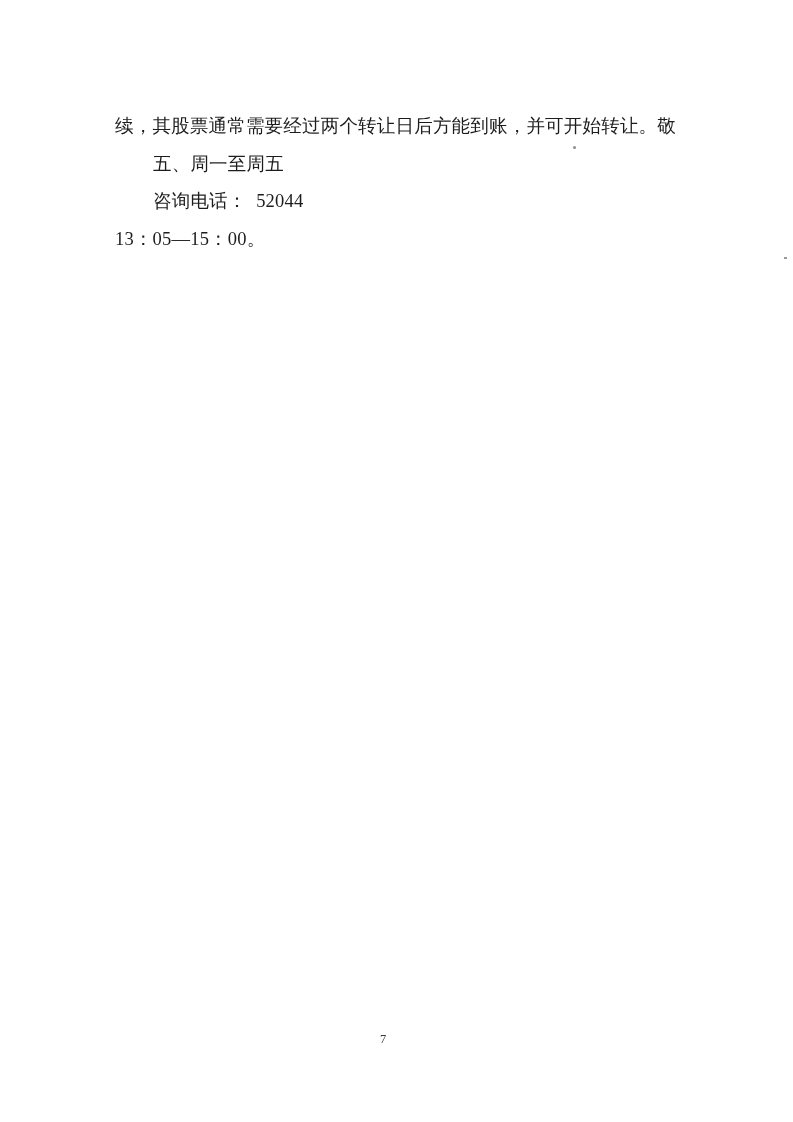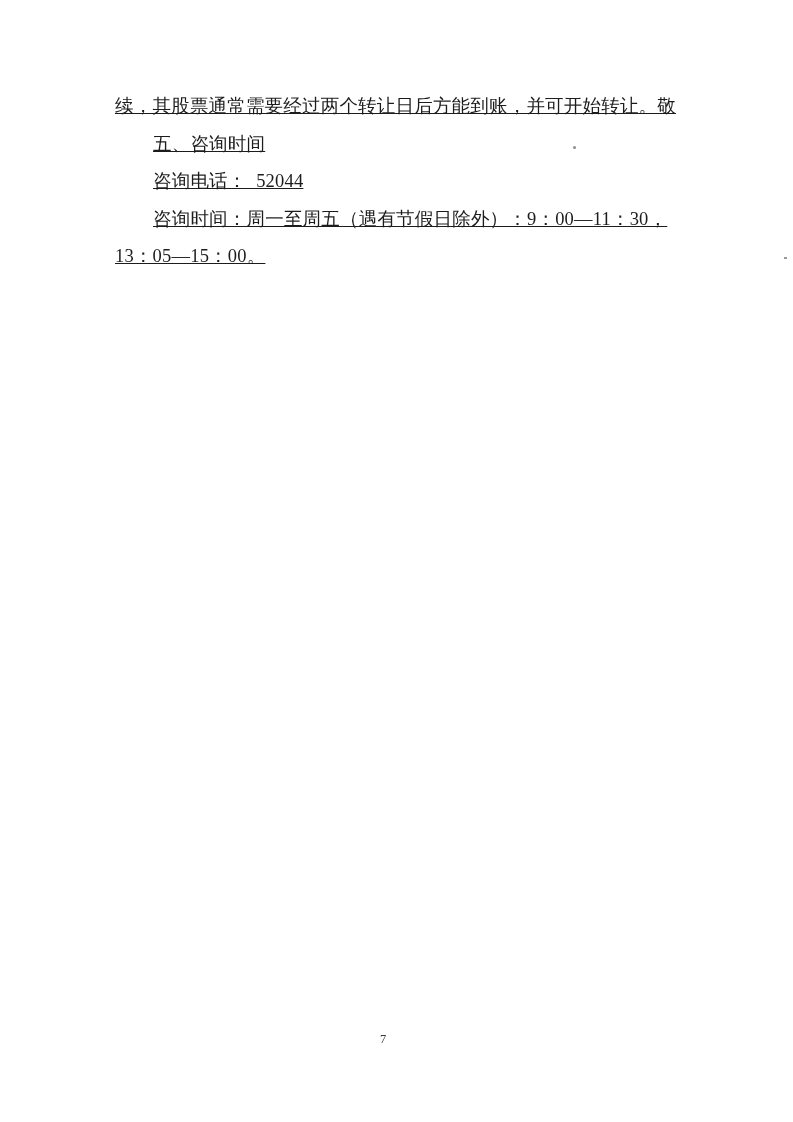--- a/index.html
+++ b/index.html
@@ -19,9 +19,8 @@
   .doc-content {
     position: absolute;
     left: 115px;
-    top: 88px;
+    top: 108px;
     width: 565px;
-    text-decoration: underline;
   }
   .doc-line {
     font-size: 18.5px;

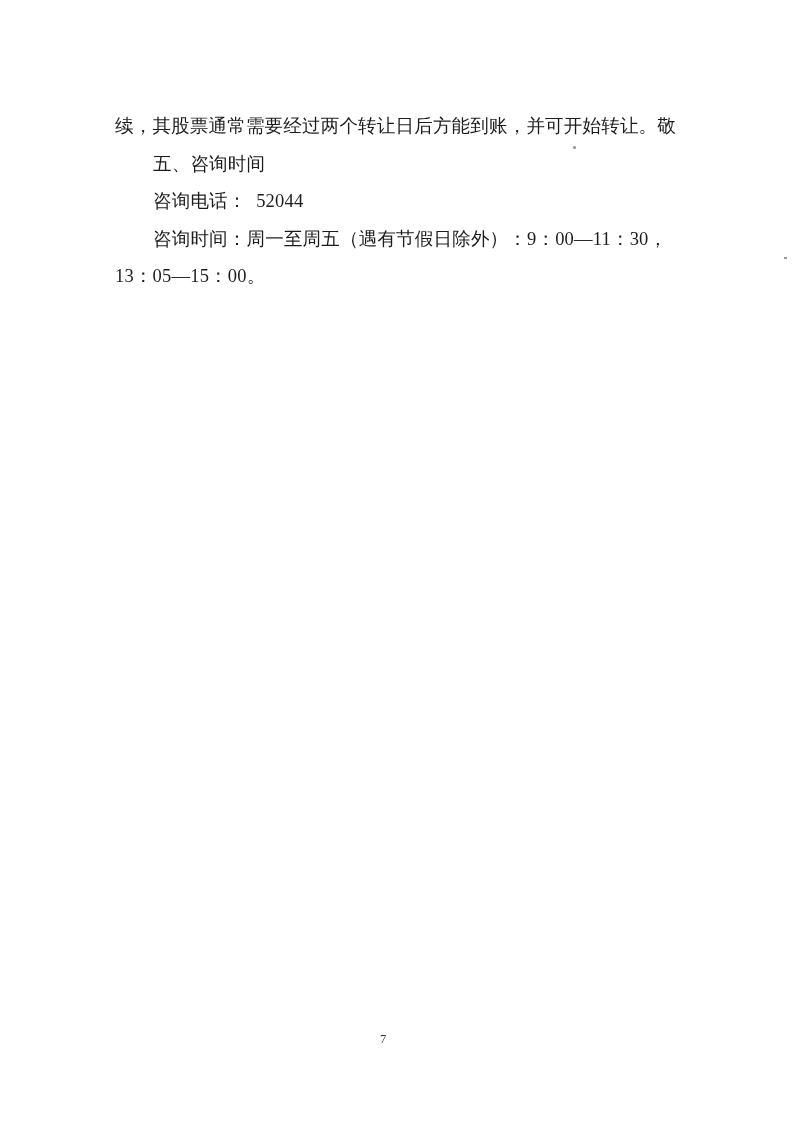--- a/index.html
+++ b/index.html
@@ -66,7 +66,7 @@
 
   <div class="doc-content">
     <div class="doc-line">续，其股票通常需要经过两个转让日后方能到账，并可开始转让。敬</div>
-    <div class="doc-line indent">五、咨询时间</div>
+    <div class="doc-line indent">五、周一至周五</div>
     <div class="doc-line indent">咨询电话：  52044</div>
     <div class="doc-line indent">咨询时间：周一至周五（遇有节假日除外）：9：00—11：30，</div>
     <div class="doc-line">13：05—15：00。</div>

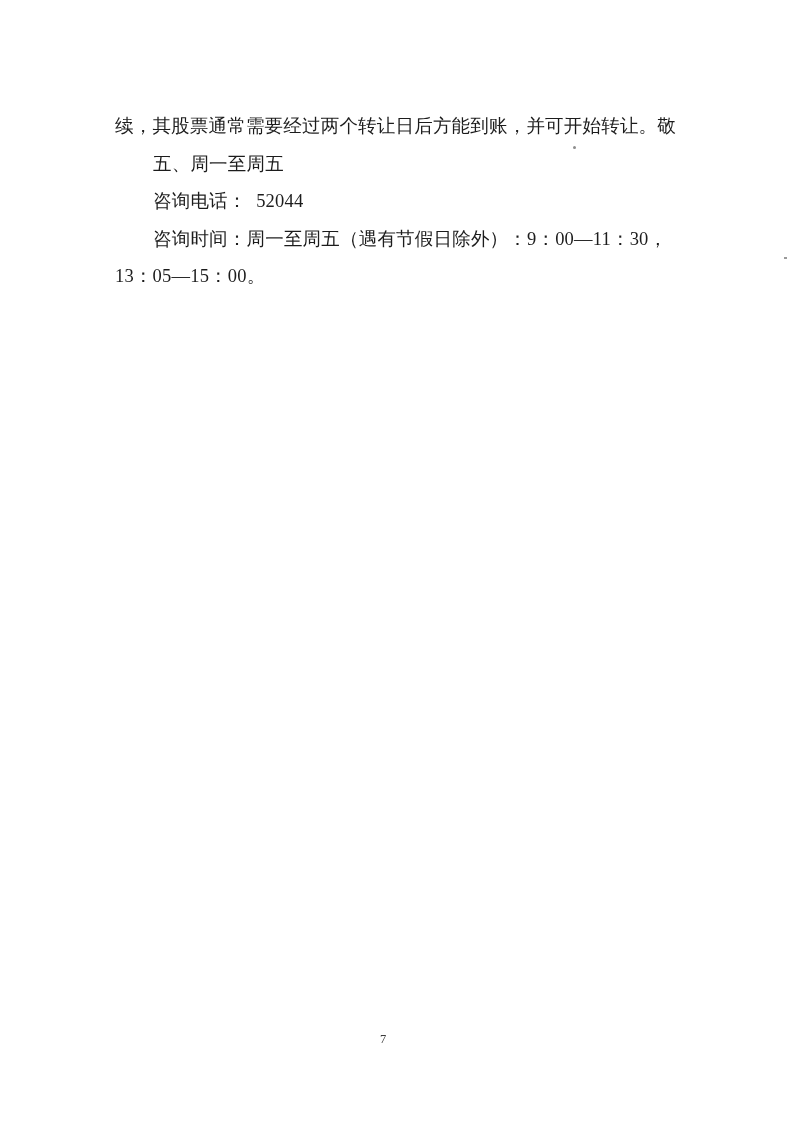--- a/index.html
+++ b/index.html
@@ -68,7 +68,6 @@
     <div class="doc-line">续，其股票通常需要经过两个转让日后方能到账，并可开始转让。敬</div>
     <div class="doc-line indent">五、周一至周五</div>
     <div class="doc-line indent">咨询电话：  52044</div>
-    <div class="doc-line indent">咨询时间：周一至周五（遇有节假日除外）：9：00—11：30，</div>
     <div class="doc-line">13：05—15：00。</div>
   </div>
 

